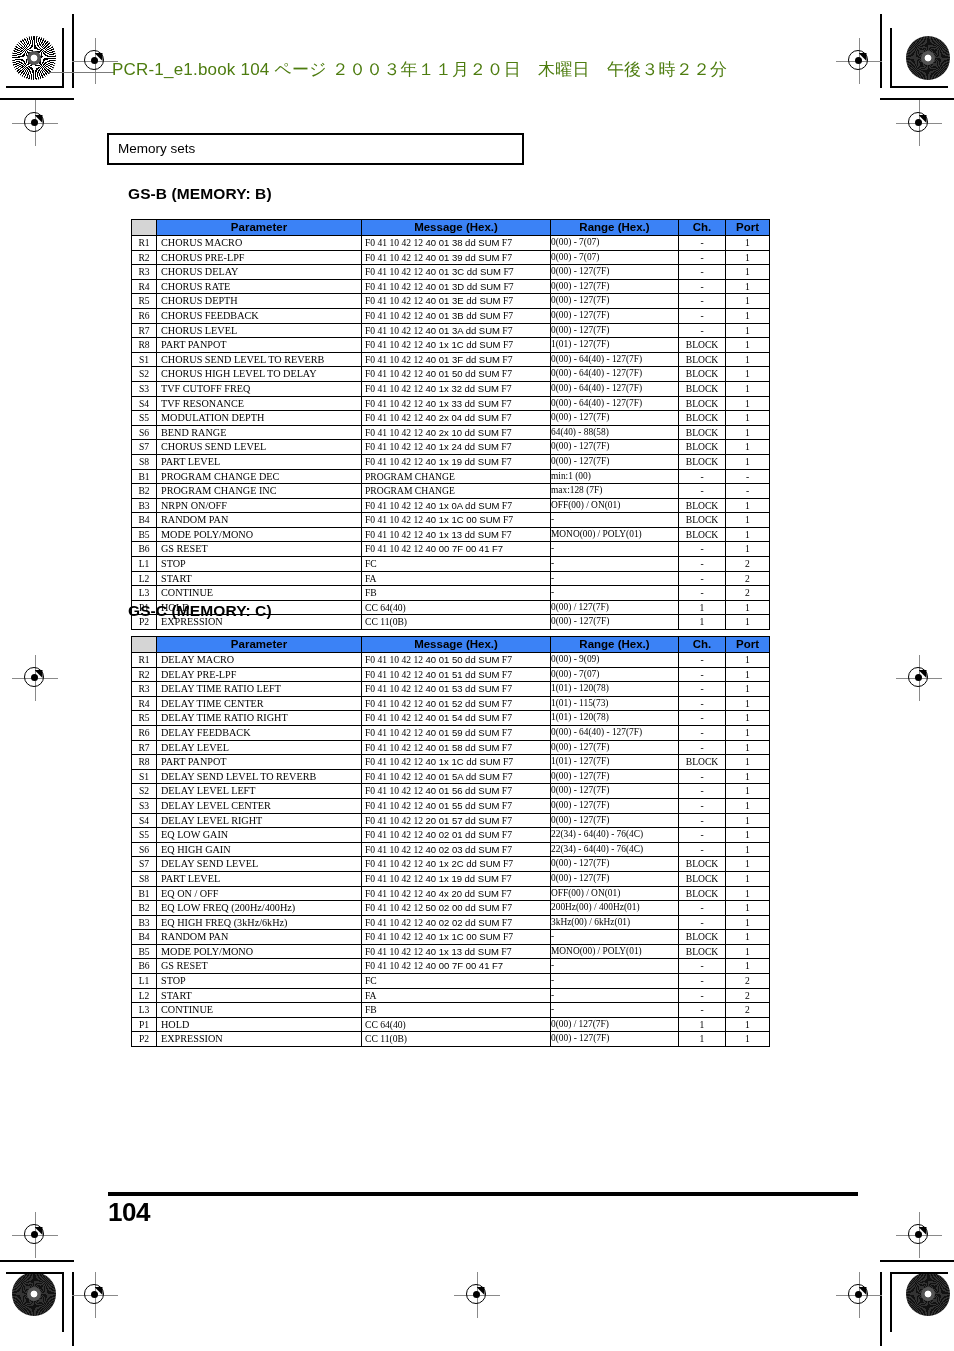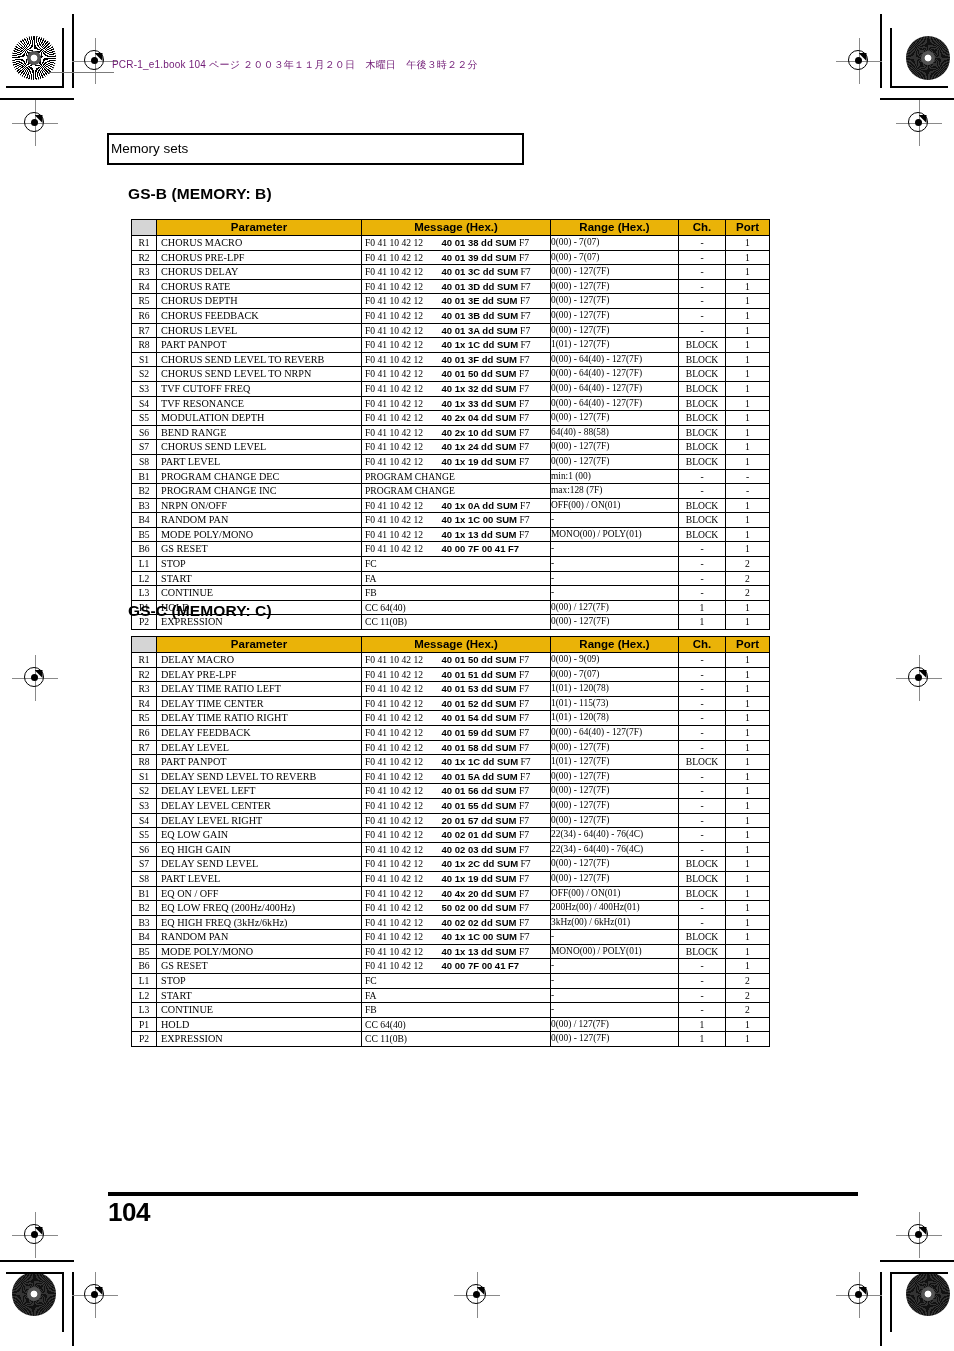--- a/index.html
+++ b/index.html
@@ -83,8 +83,8 @@
     left: 112px;
     top: 58px;
     font-family: "Liberation Sans", sans-serif;
-    font-size: 10px;
-    color: #701a75;
+    font-size: 17px;
+    color: #4d7c0f;
     letter-spacing: 0.2px;
     white-space: nowrap;
   }

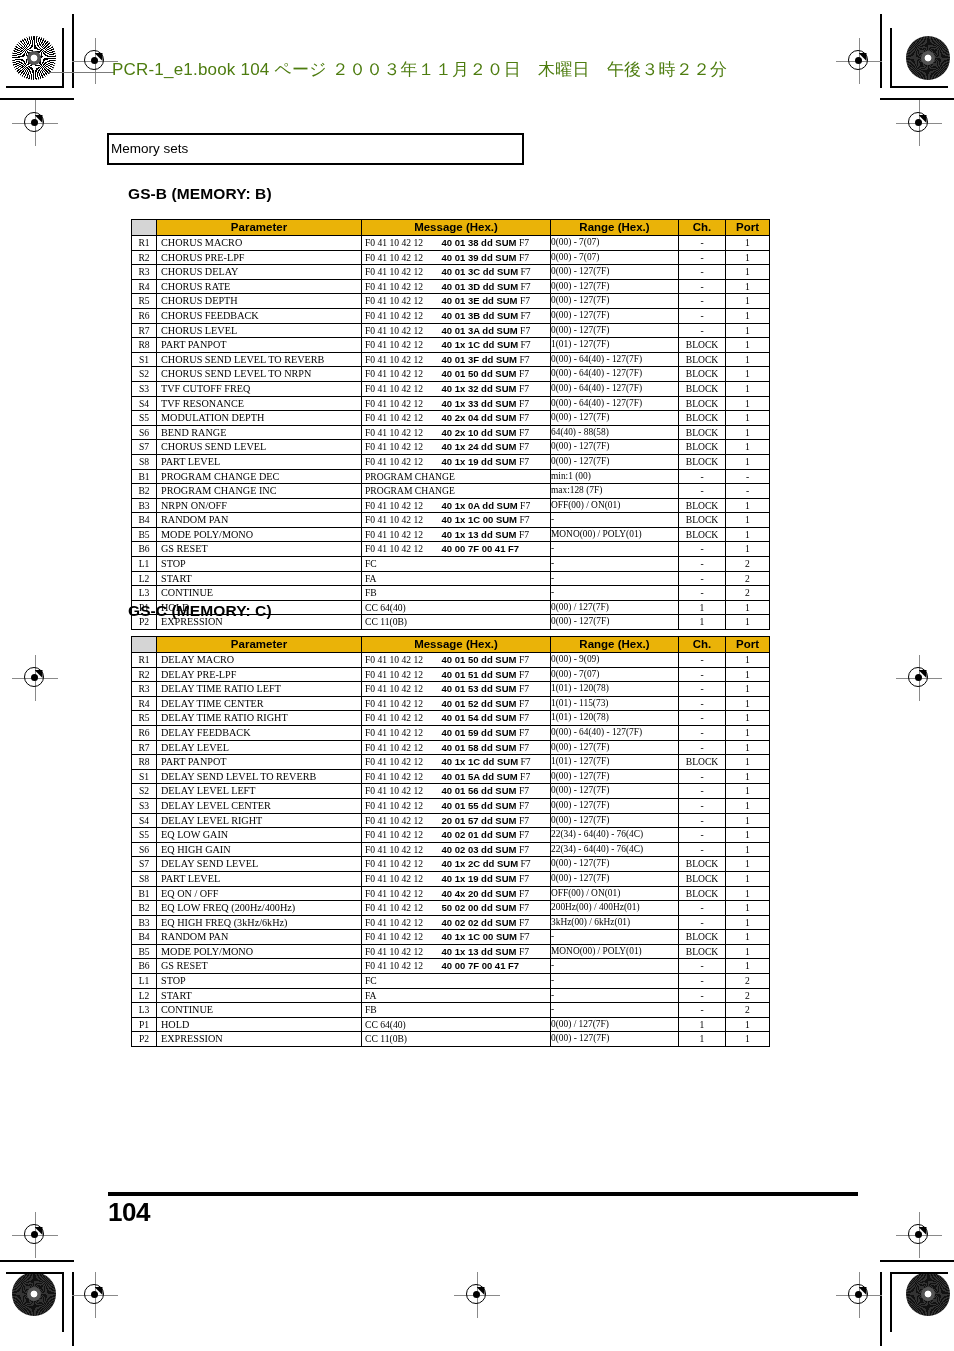--- a/index.html
+++ b/index.html
@@ -110,7 +110,7 @@
   }
   .section-banner span {
     position: absolute;
-    left: 2px;
+    left: 9px;
     top: 6px;
     font-family: "Liberation Sans", sans-serif;
     font-size: 13.5px;

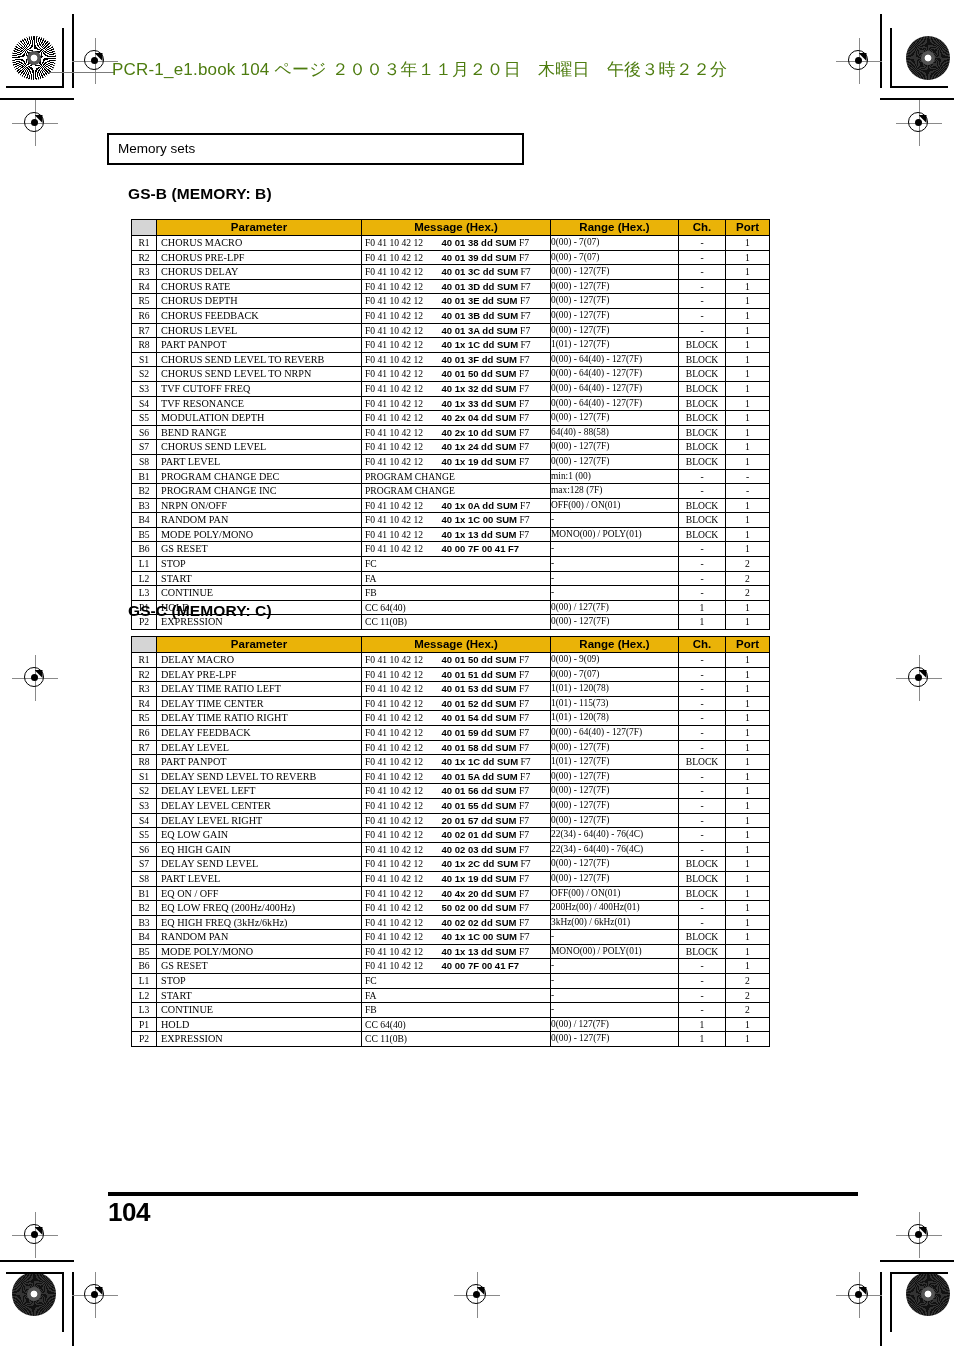--- a/index.html
+++ b/index.html
@@ -161,7 +161,7 @@
     white-space: nowrap;
   }
   .mtable thead th {
-    background: #eab308;
+    background: #3b82f6;
     font-family: "Liberation Sans", sans-serif;
     font-weight: bold;
     font-size: 11.5px;

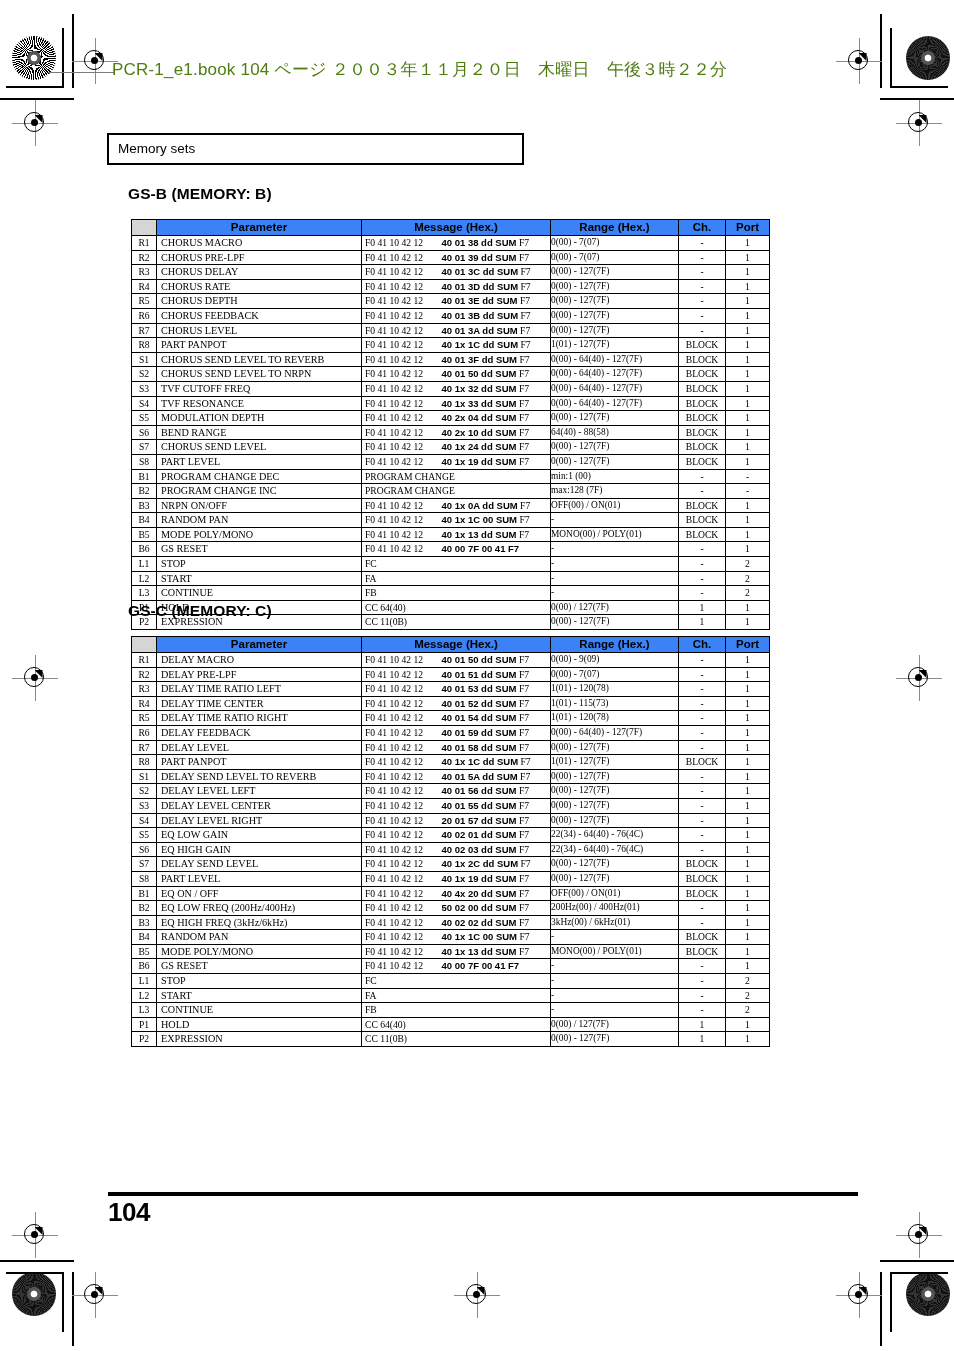--- a/index.html
+++ b/index.html
@@ -195,9 +195,8 @@
   }
   .hx-b {
     font-family: "Liberation Sans", sans-serif;
-    font-weight: bold;
+    font-weight: normal;
     font-size: 9.5px;
-    margin-left: 16px;
   }
 
   

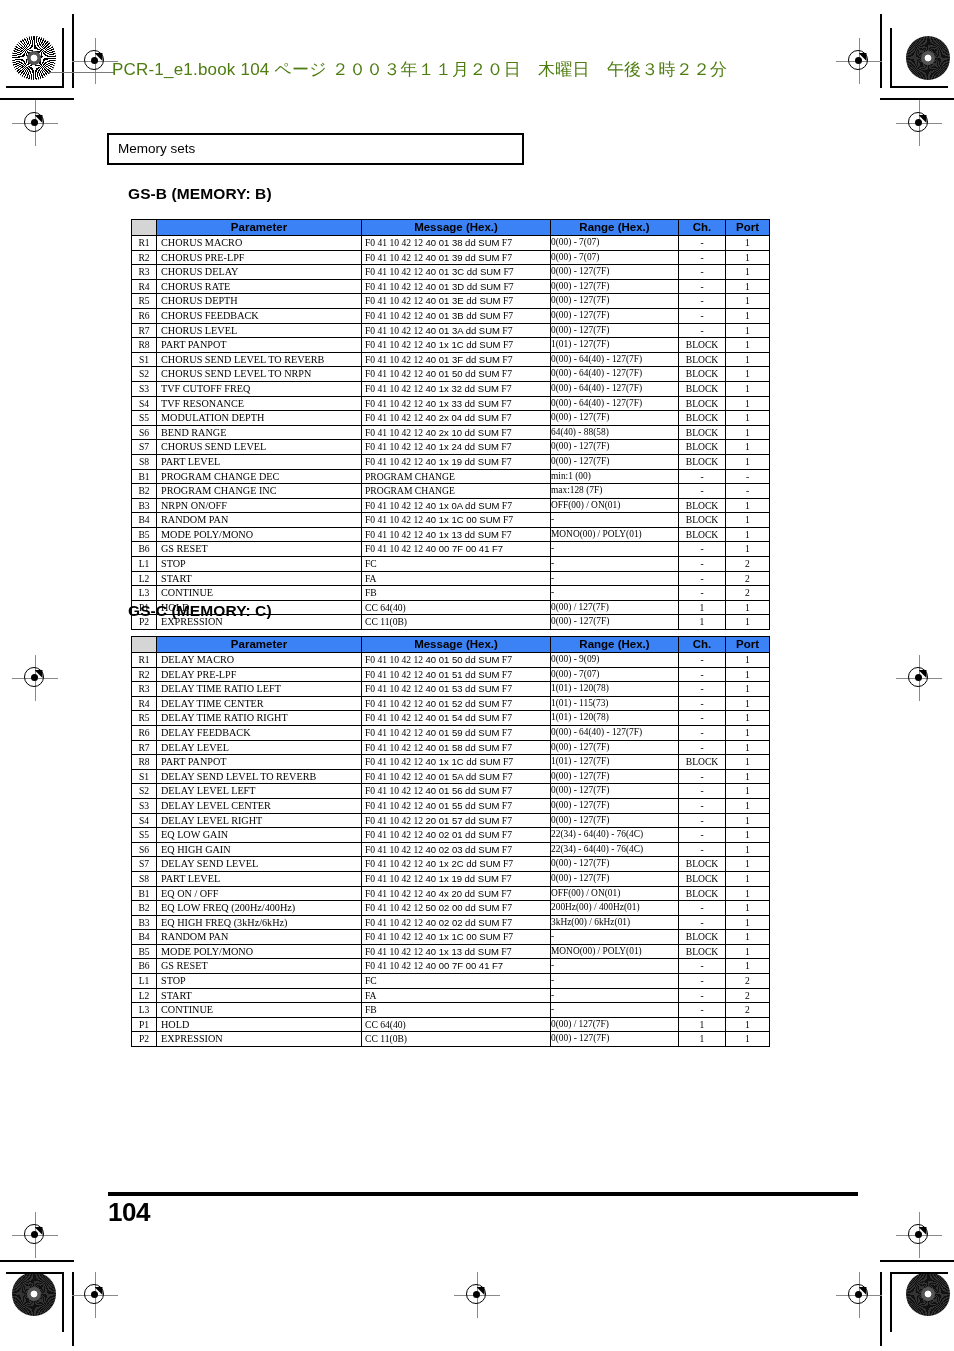--- a/index.html
+++ b/index.html
@@ -438,7 +438,7 @@
       </tr>
       <tr>
         <td class="cell-id">S2</td>
-        <td class="cell-par">CHORUS SEND LEVEL TO NRPN</td>
+        <td class="cell-par">CHORUS HIGH LEVEL TO DELAY</td>
         <td class="cell-msg"><span>F0 41 10 42 12 </span><span class="hx-b">40 01 50 dd SUM</span><span> F7</span></td>
         <td class="cell-rng">0(00) - 64(40) - 127(7F)</td>
         <td class="cell-ch">BLOCK</td>

